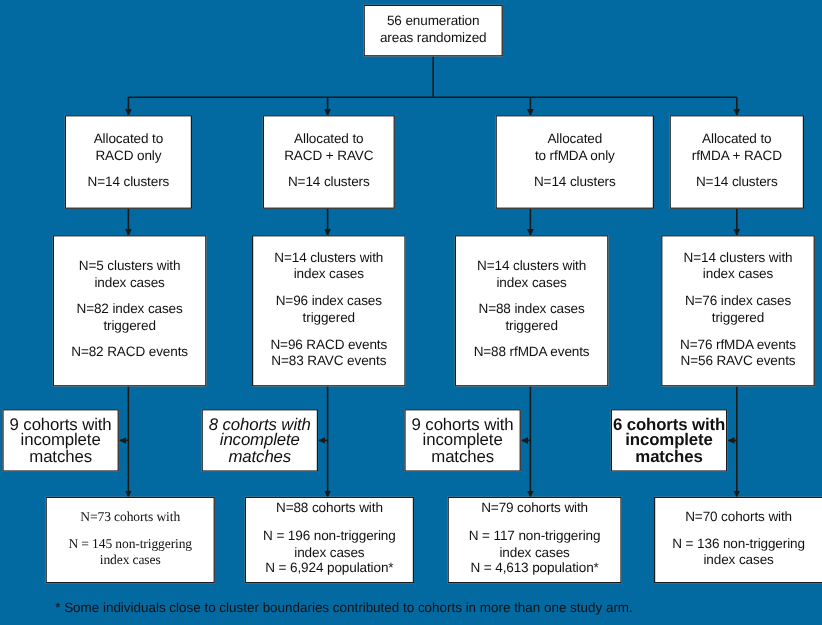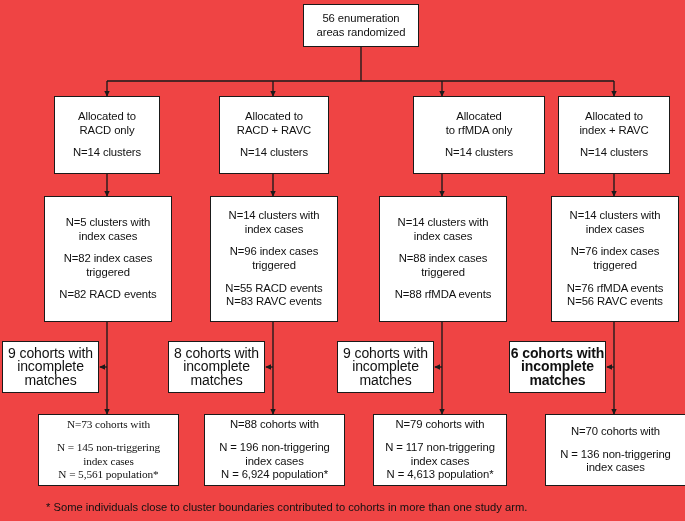--- a/index.html
+++ b/index.html
@@ -16,7 +16,7 @@
     width: 685px;
     height: 521px;
     overflow: hidden;
-    background: #ef4444;
+    background: #0369a1;
   }
   .box {
     position: absolute;

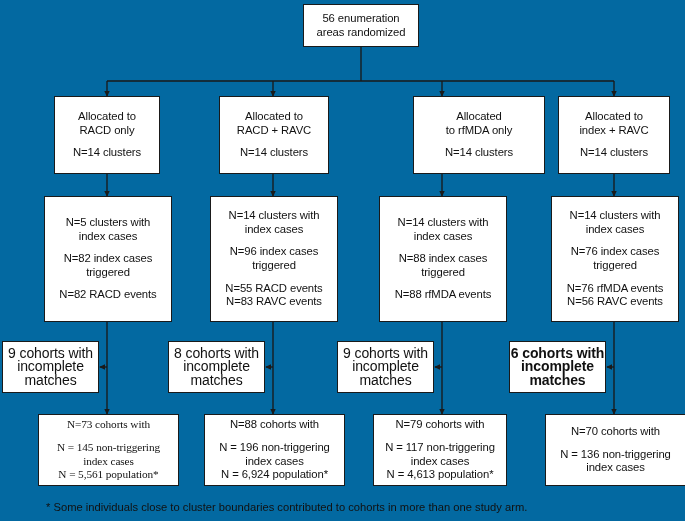--- a/index.html
+++ b/index.html
@@ -131,7 +131,7 @@
 
   <div class="box" style="left:558px; top:96px; width:112px; height:78px;">
     <span class="ln">Allocated to</span>
-    <span class="ln">index + RAVC</span>
+    <span class="ln">rfMDA + RACD</span>
     <span class="gap"></span>
     <span class="ln">N=14 clusters</span>
   </div>

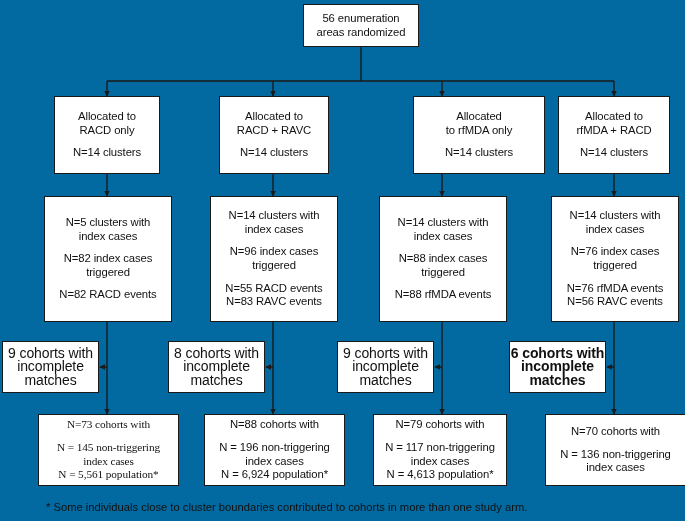--- a/index.html
+++ b/index.html
@@ -153,7 +153,7 @@
     <span class="ln">N=96 index cases</span>
     <span class="ln">triggered</span>
     <span class="gap"></span>
-    <span class="ln">N=55 RACD events</span>
+    <span class="ln">N=96 RACD events</span>
     <span class="ln">N=83 RAVC events</span>
   </div>
 

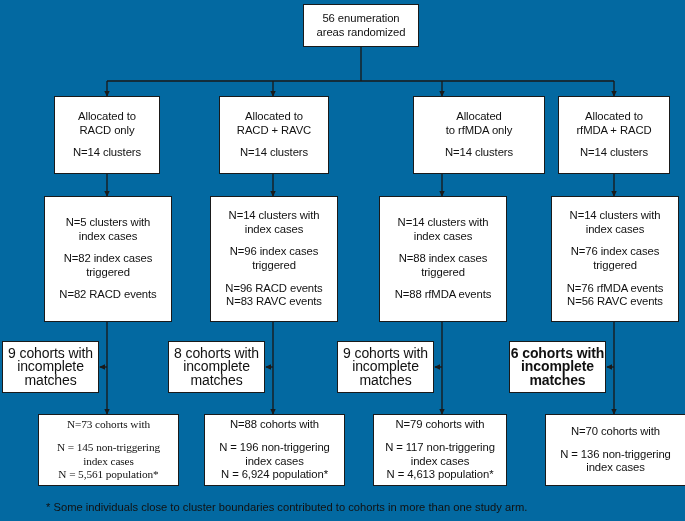--- a/index.html
+++ b/index.html
@@ -184,7 +184,7 @@
     <span class="ln">matches</span>
   </div>
 
-  <div class="box small" style="left:168px; top:341px; width:97px; height:52px;">
+  <div class="box small" style="left:168px; top:341px; width:97px; height:52px;font-style:italic;">
     <span class="ln">8 cohorts with</span>
     <span class="ln">incomplete</span>
     <span class="ln">matches</span>

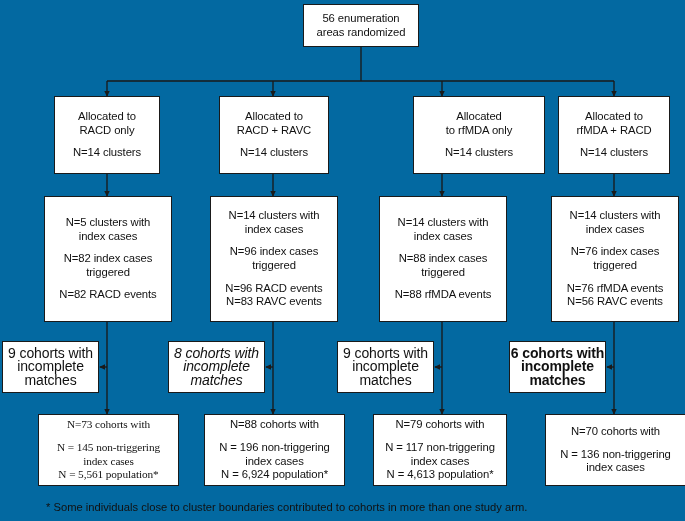--- a/index.html
+++ b/index.html
@@ -218,7 +218,7 @@
     <span class="ln">N = 6,924 population*</span>
   </div>
 
-  <div class="box" style="left:373px; top:414px; width:134px; height:72px;">
+  <div class="box" style="left:373px; top:414px; width:145px; height:72px;">
     <span class="ln">N=79 cohorts with</span>
     <span class="gap"></span>
     <span class="ln">N = 117 non-triggering</span>

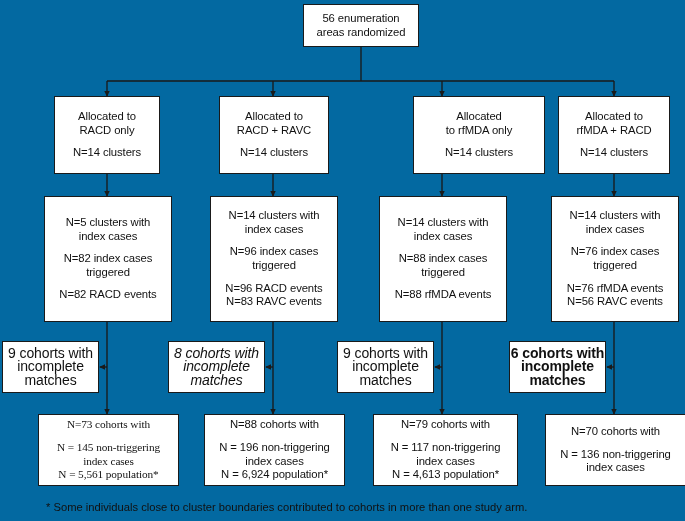--- a/index.html
+++ b/index.html
@@ -207,7 +207,6 @@
     <span class="gap"></span>
     <span class="ln">N = 145 non-triggering</span>
     <span class="ln">index cases</span>
-    <span class="ln">N = 5,561 population*</span>
   </div>
 
   <div class="box" style="left:204px; top:414px; width:141px; height:72px;">

